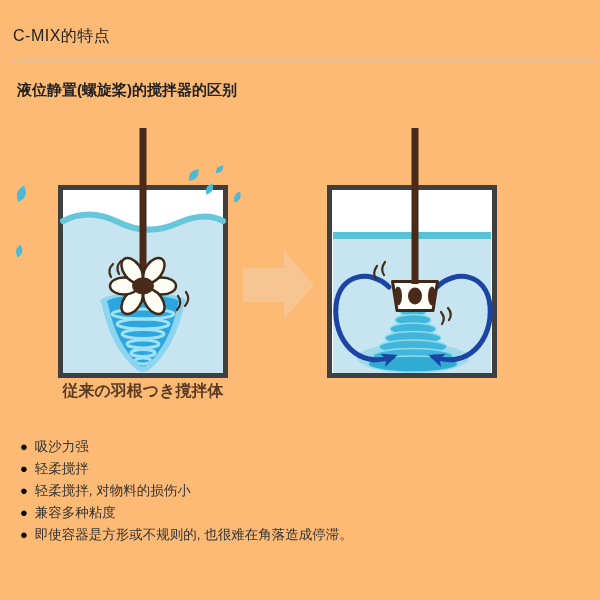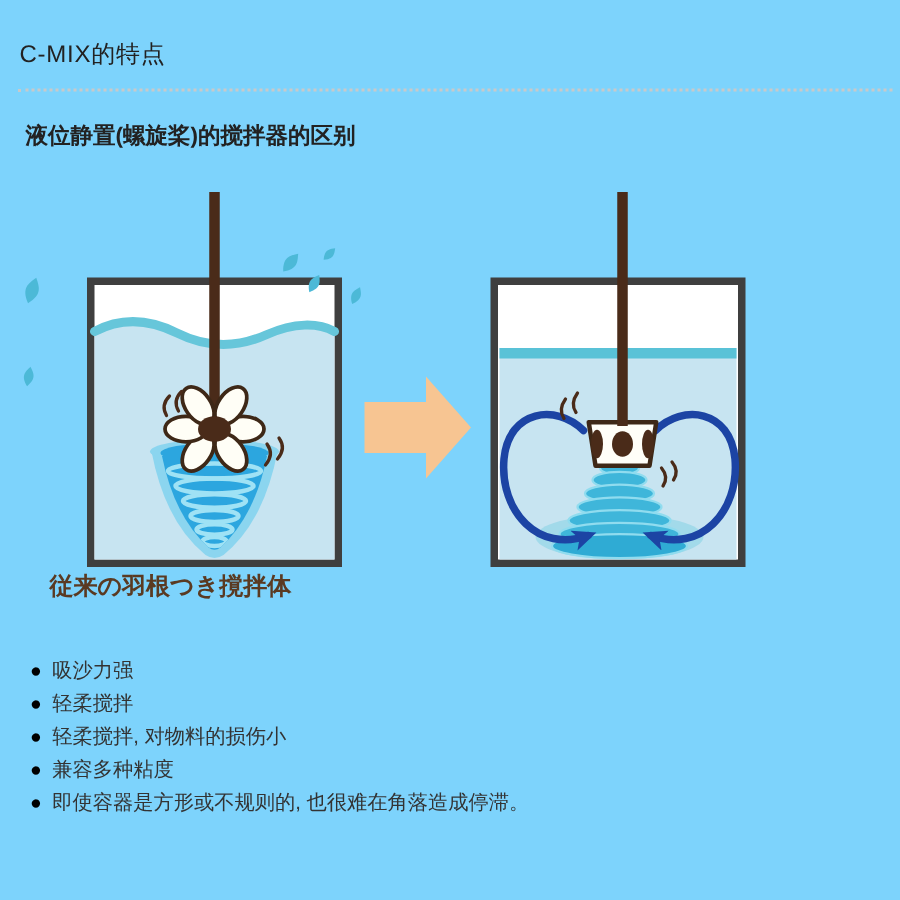--- a/index.html
+++ b/index.html
@@ -5,7 +5,7 @@
   html,body { margin:0; padding:0; background:#ffffff; }
   .page {
     position:relative; width:600px; height:600px; overflow:hidden;
-    background:#7dd3fc; color:#333;
+    background:#fdba74; color:#333;
     font-family:"Liberation Sans", sans-serif;
   }
   .title {

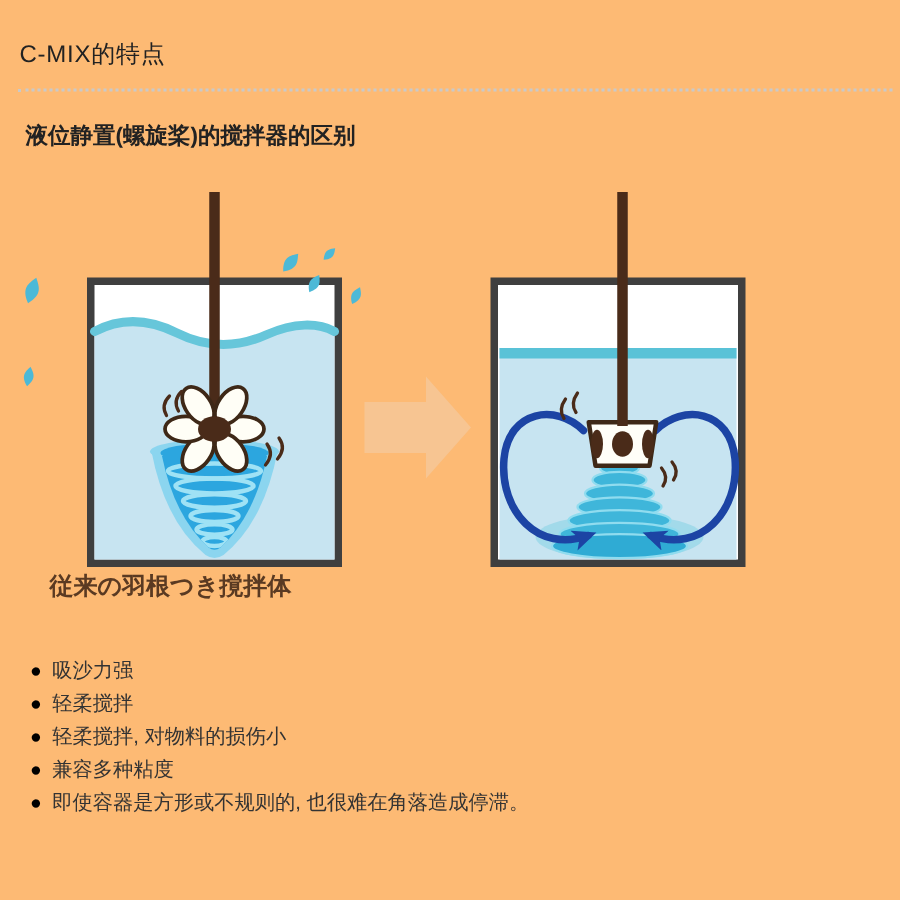--- a/index.html
+++ b/index.html
@@ -23,7 +23,7 @@
   .diagram { position:absolute; top:120px; left:0; width:600px; height:310px; }
   .diagram svg { position:absolute; top:0; left:0; }
   .caption {
-    position:absolute; top:261px; font-weight:700;
+    position:absolute; top:261px; text-align:center; font-weight:700;
     color:#5A3A22;
   }
   .caption-left  { left:33px;  width:220px; font-size:16px; }

